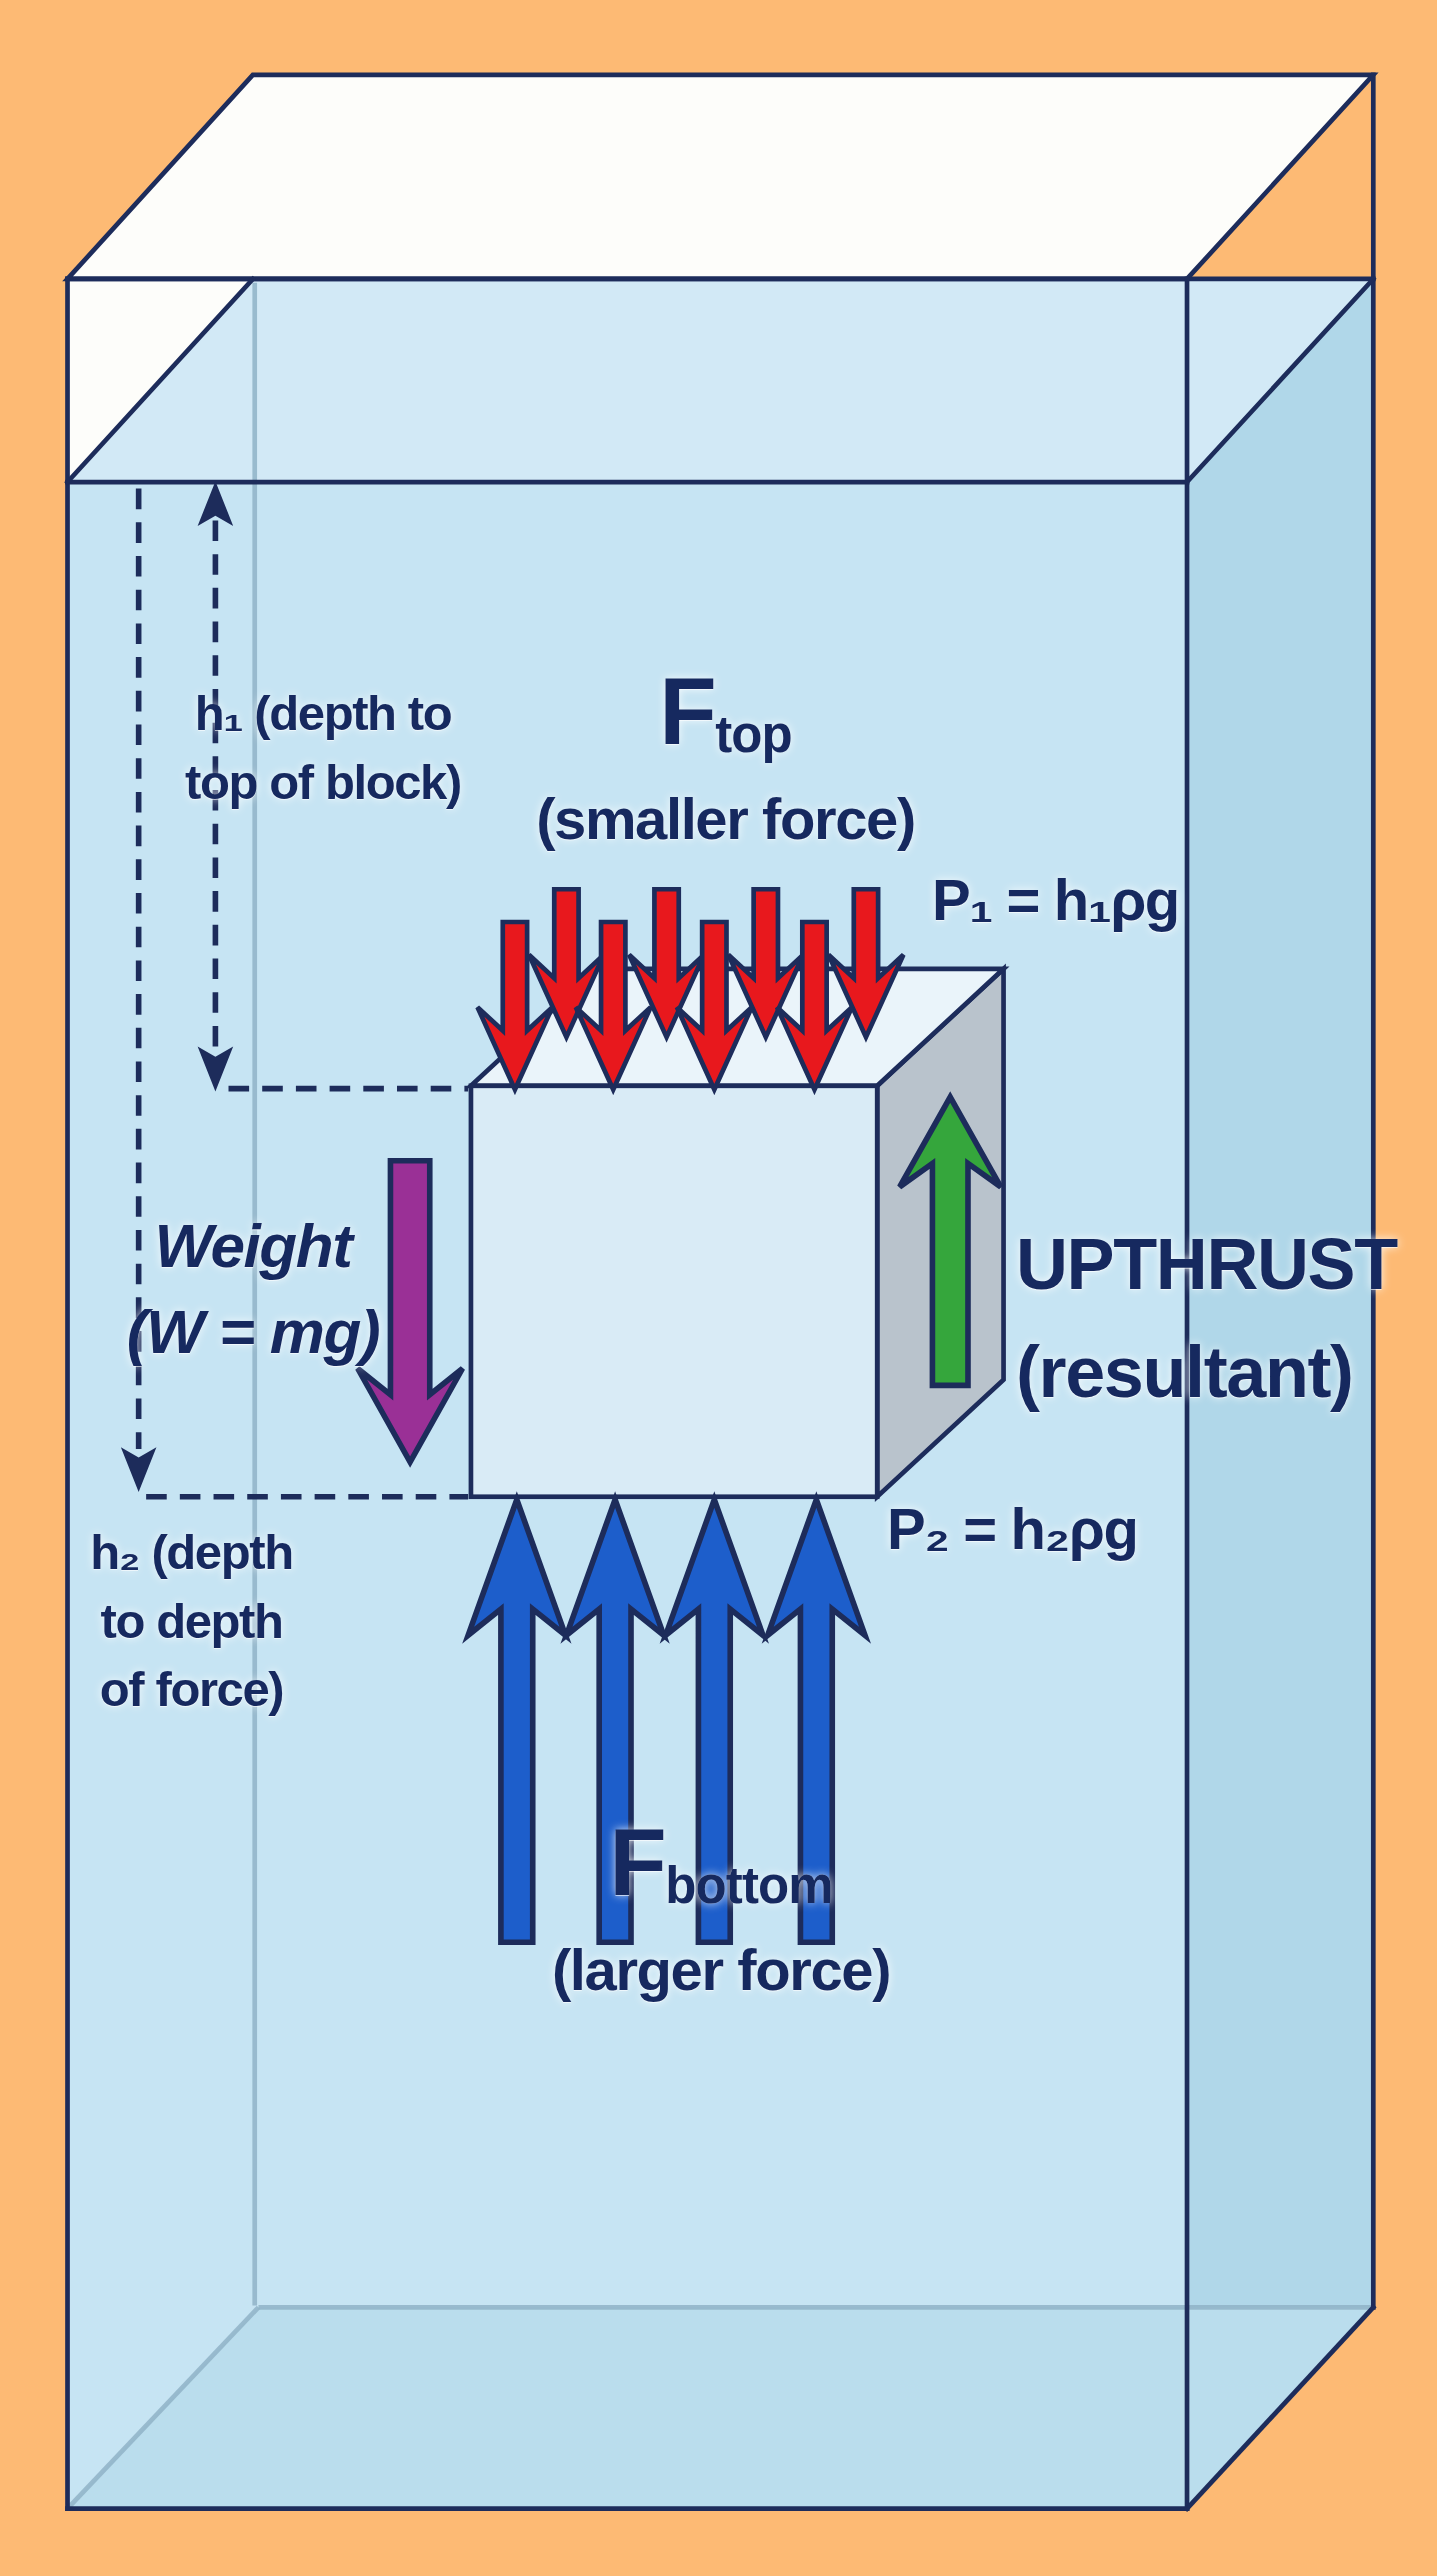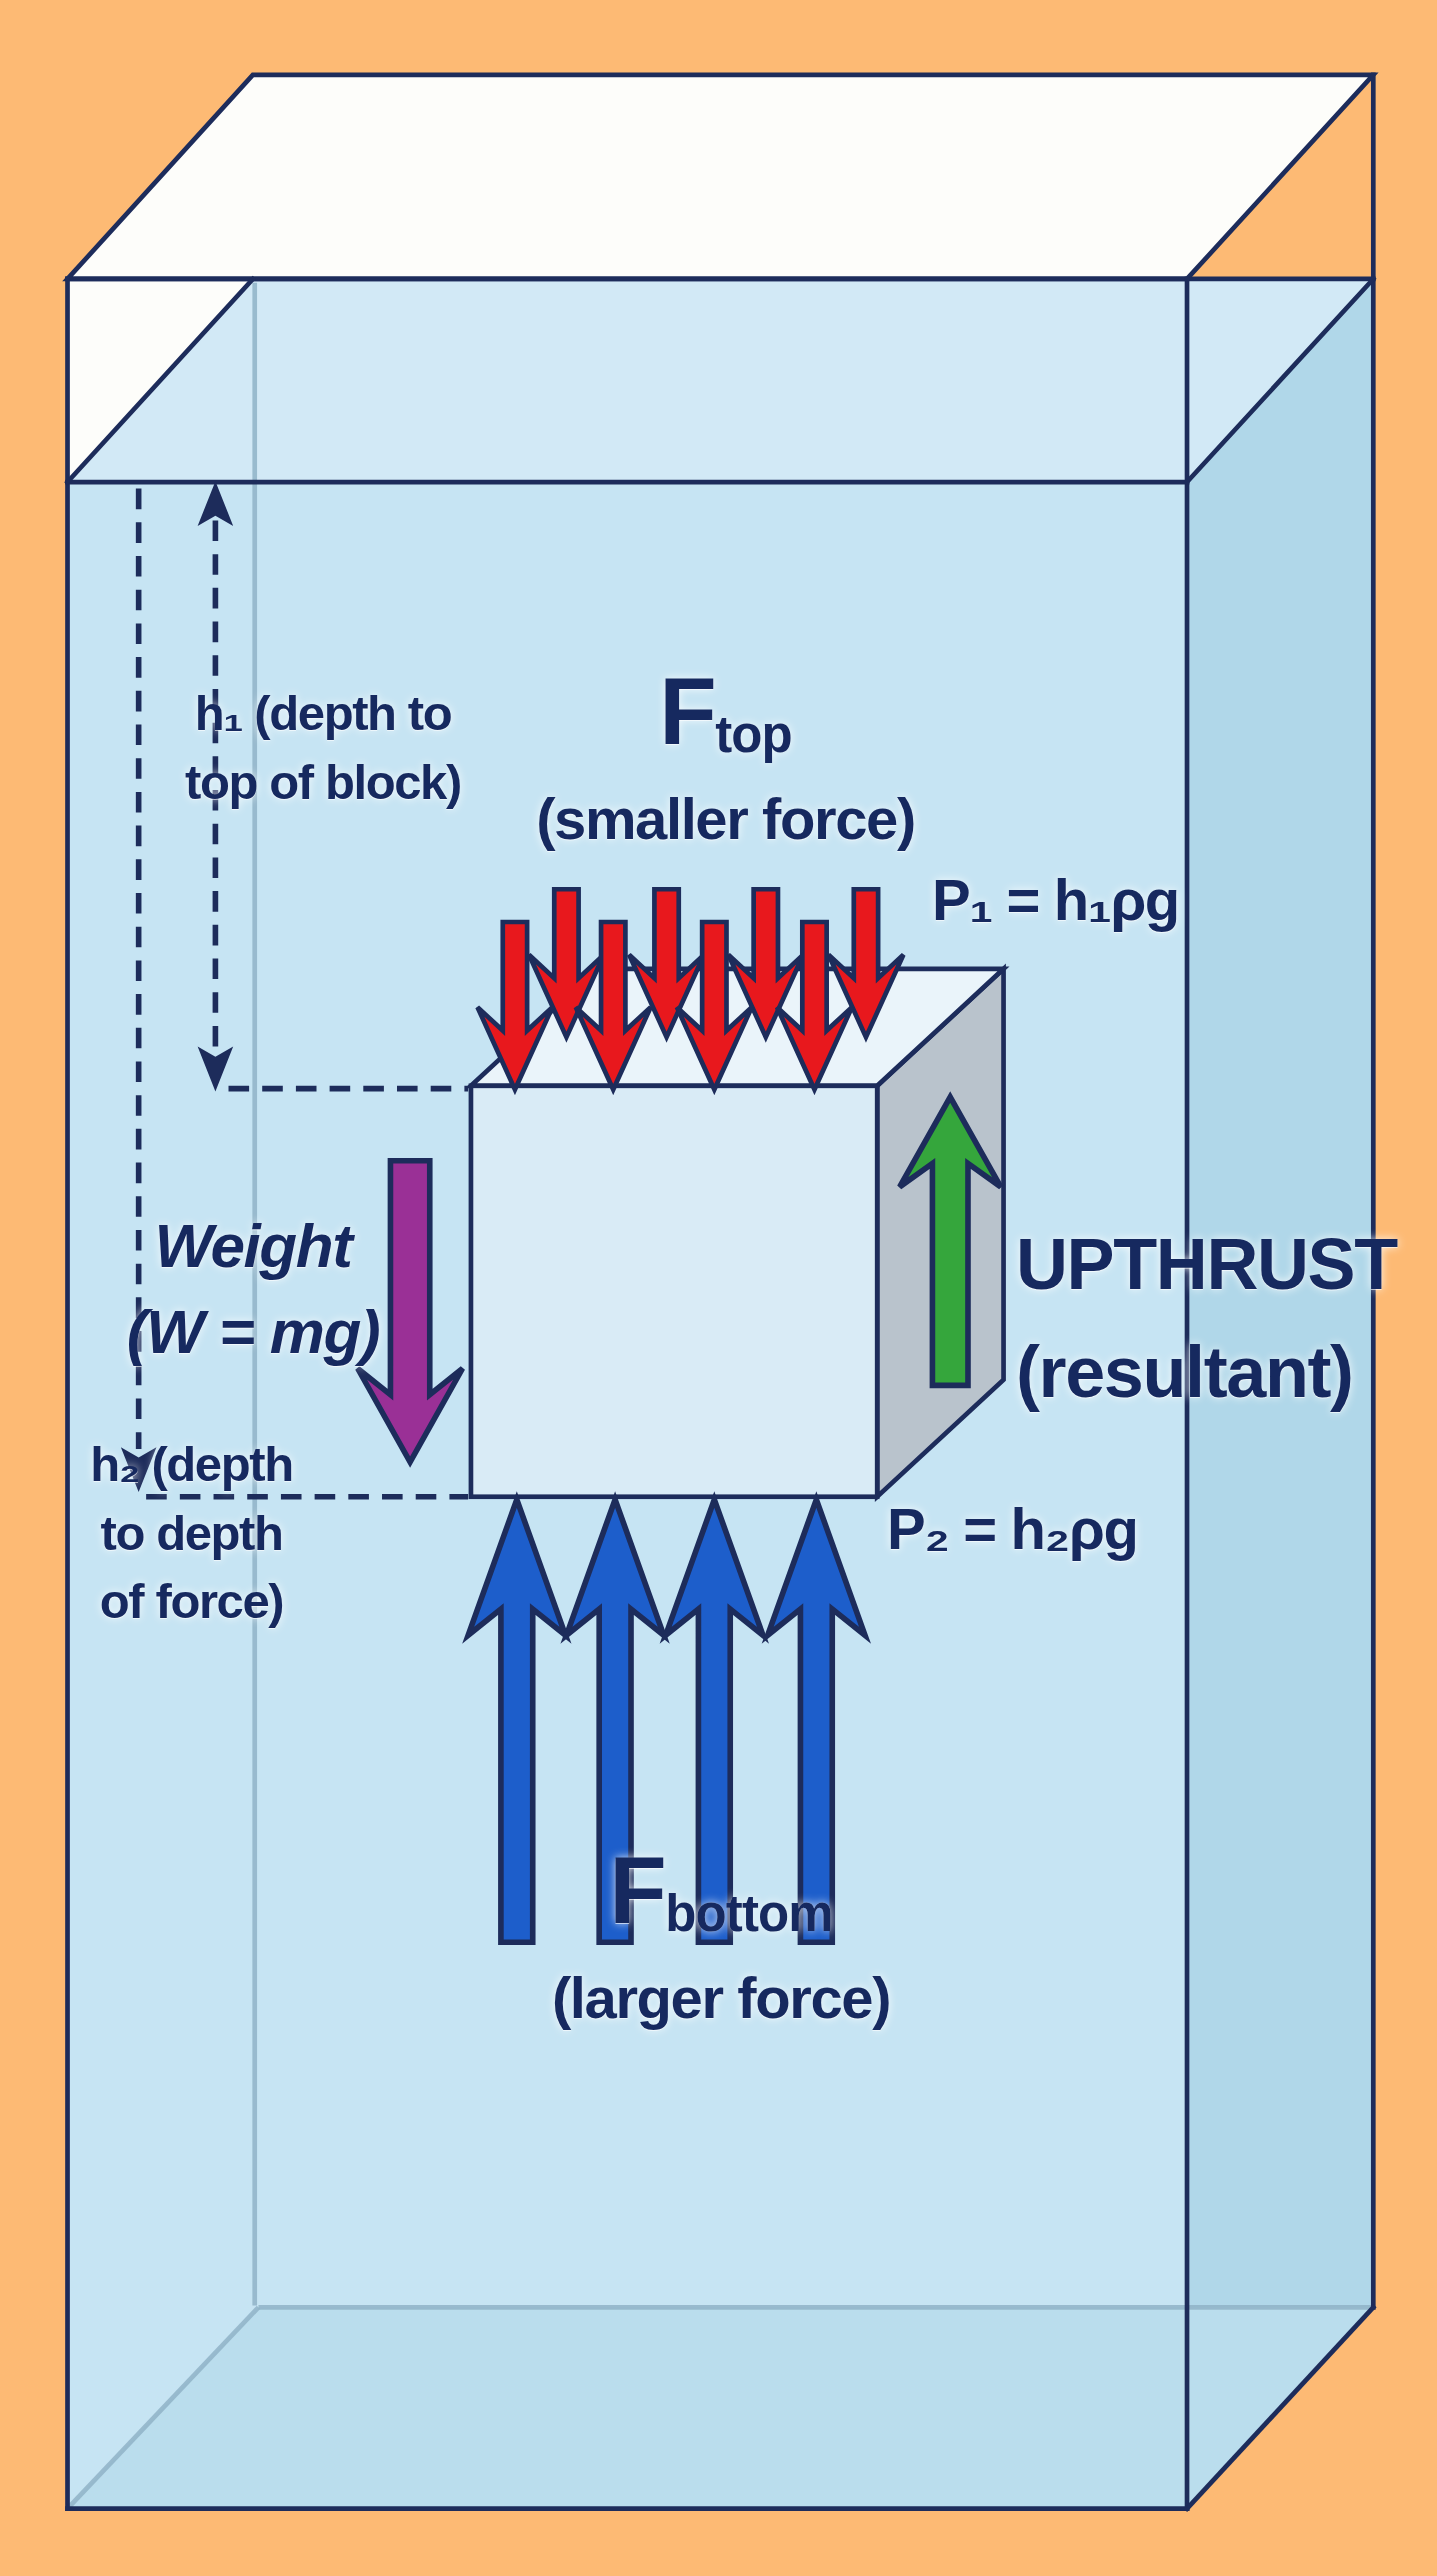--- a/index.html
+++ b/index.html
@@ -124,7 +124,7 @@
     <div>(resultant)</div>
   </div>
 
-  <div class="lbl h-lbl center" style="left:51px;top:1430px;width:281px;">
+  <div class="lbl h-lbl center" style="left:51px;top:1518px;width:281px;">
     <div>h₂ (depth</div>
     <div>to depth</div>
     <div>of force)</div>

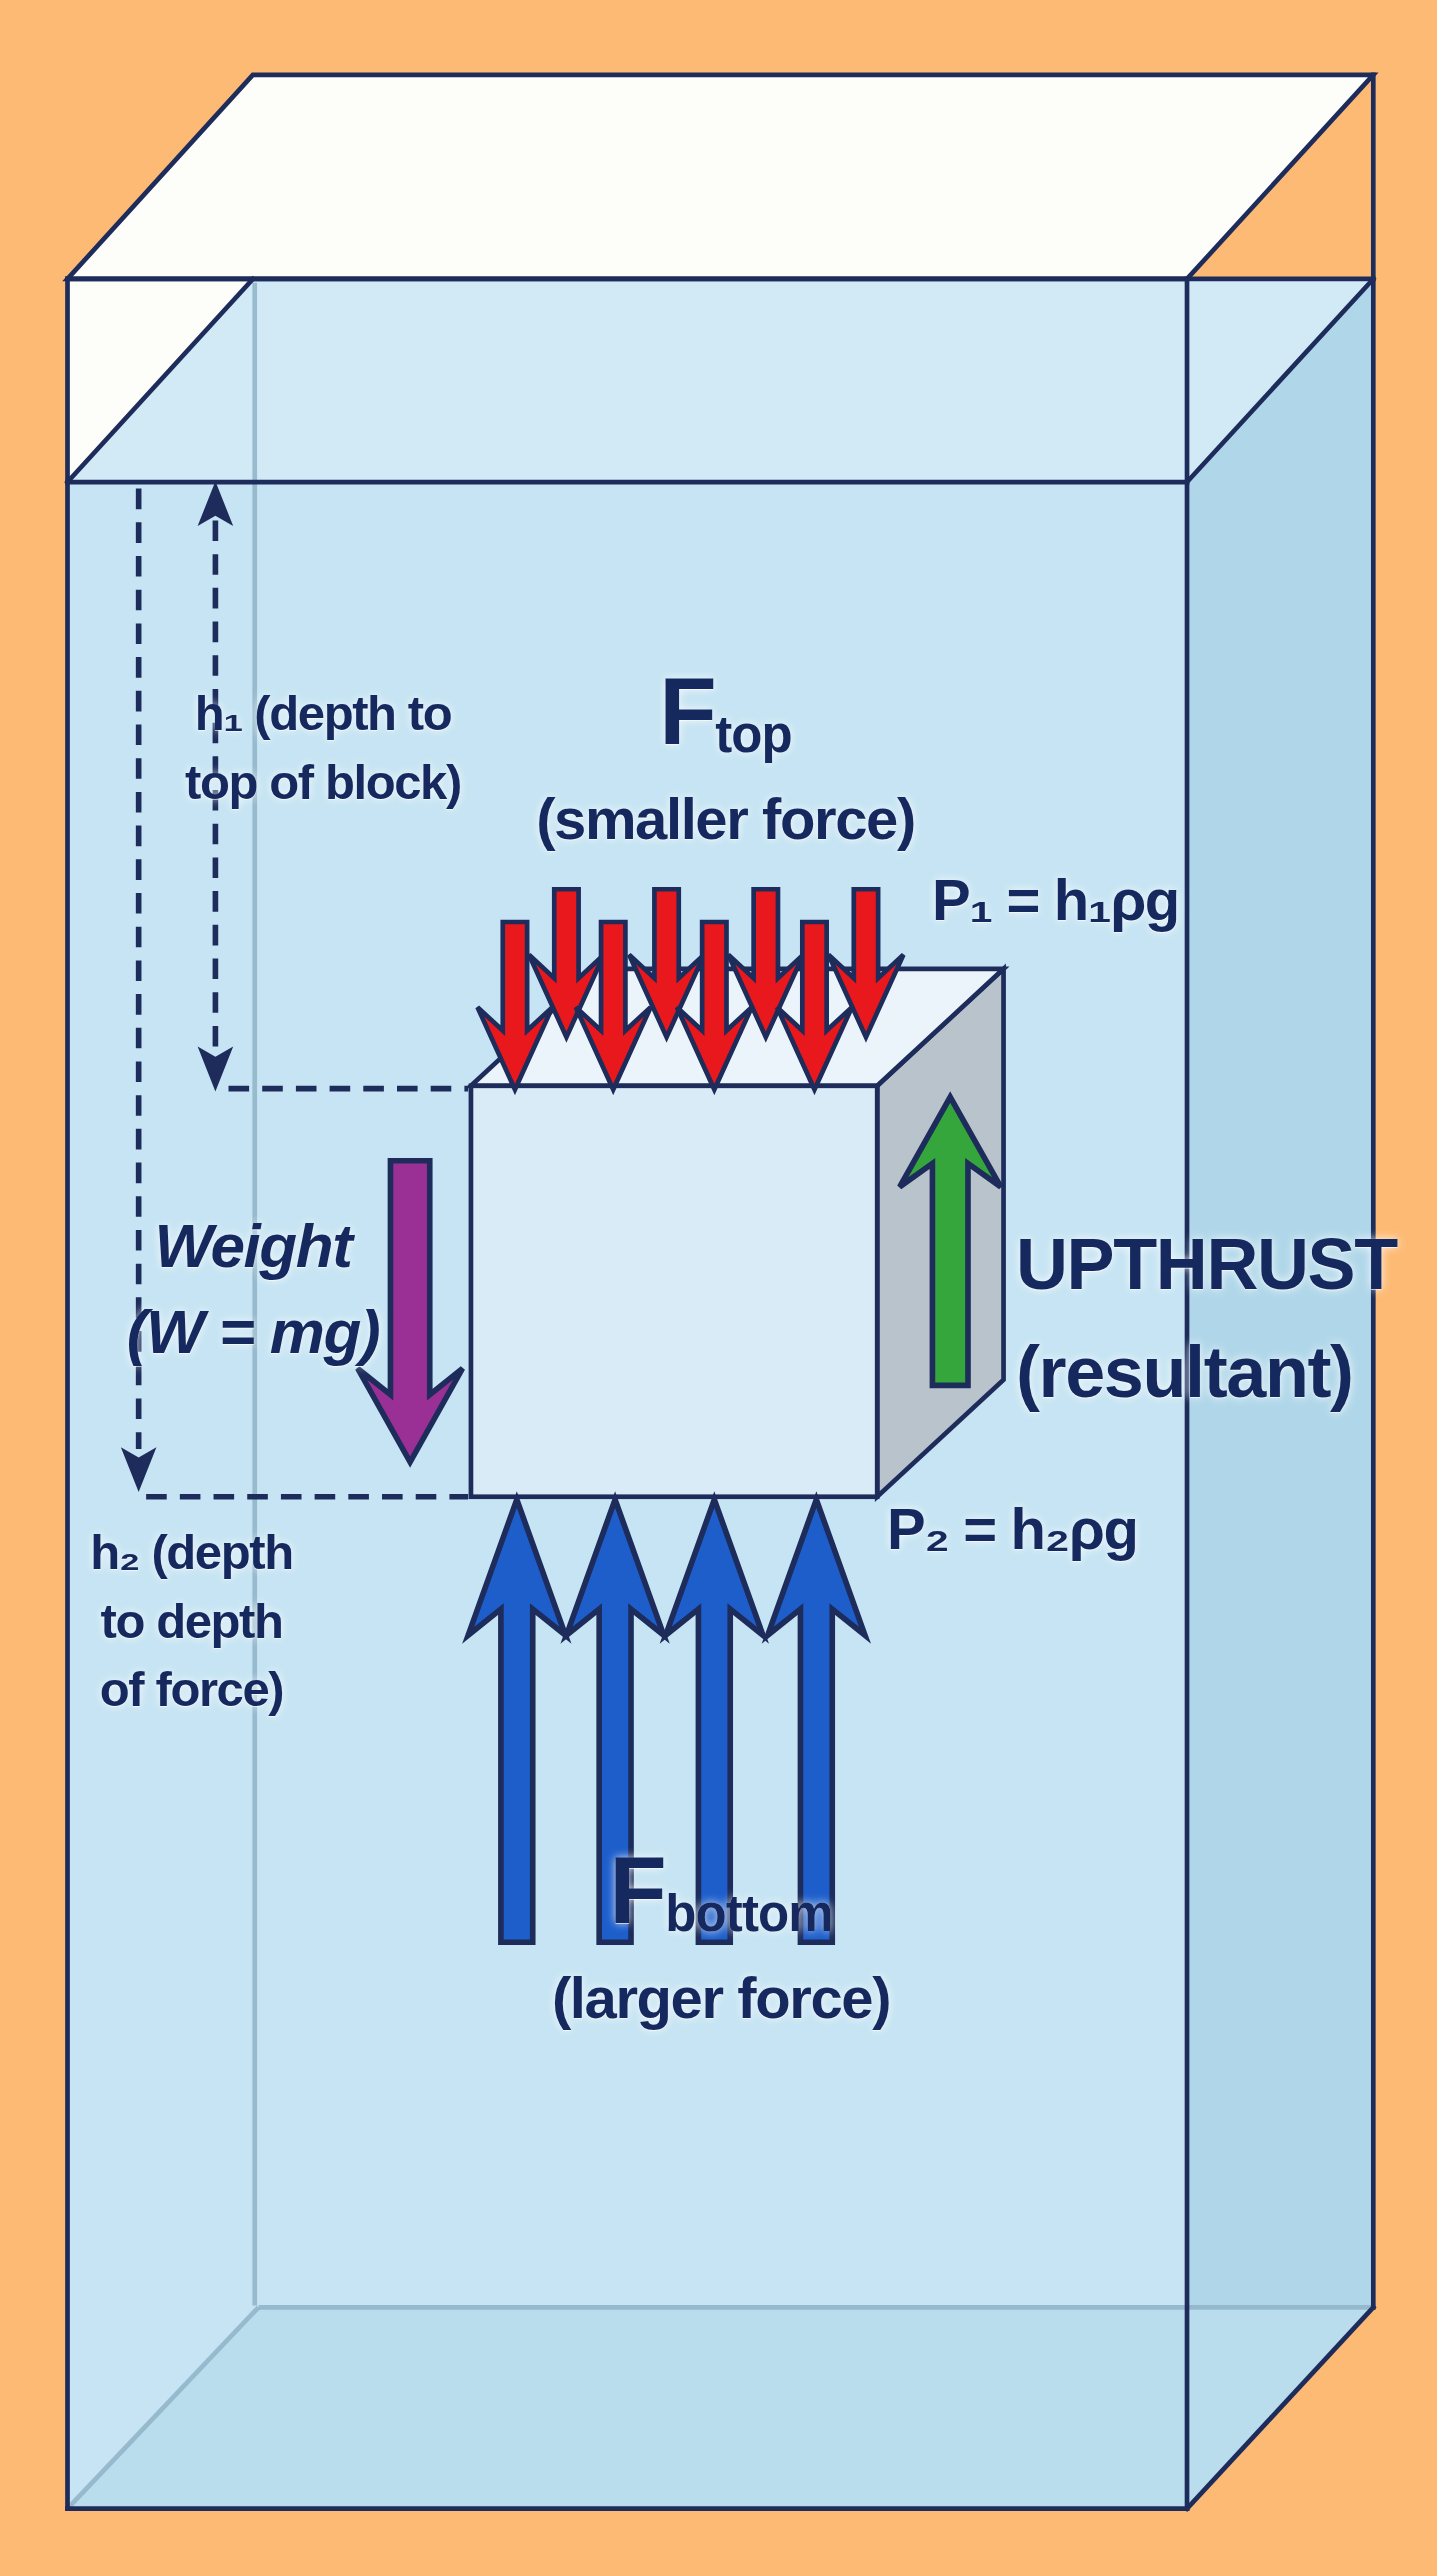--- a/index.html
+++ b/index.html
@@ -132,7 +132,7 @@
 
   <div class="lbl p-lbl" style="left:887px;top:1495px;">P₂ = h₂ρg</div>
 
-  <div class="lbl force-lbl center" style="left:459px;top:1816px;width:524px;margin-top:28px;">
+  <div class="lbl force-lbl center" style="left:459px;top:1816px;width:524px;">
     <div><span class="fsym">F</span><span class="fsub">bottom</span></div>
     <div class="fcaption">(larger force)</div>
   </div>

